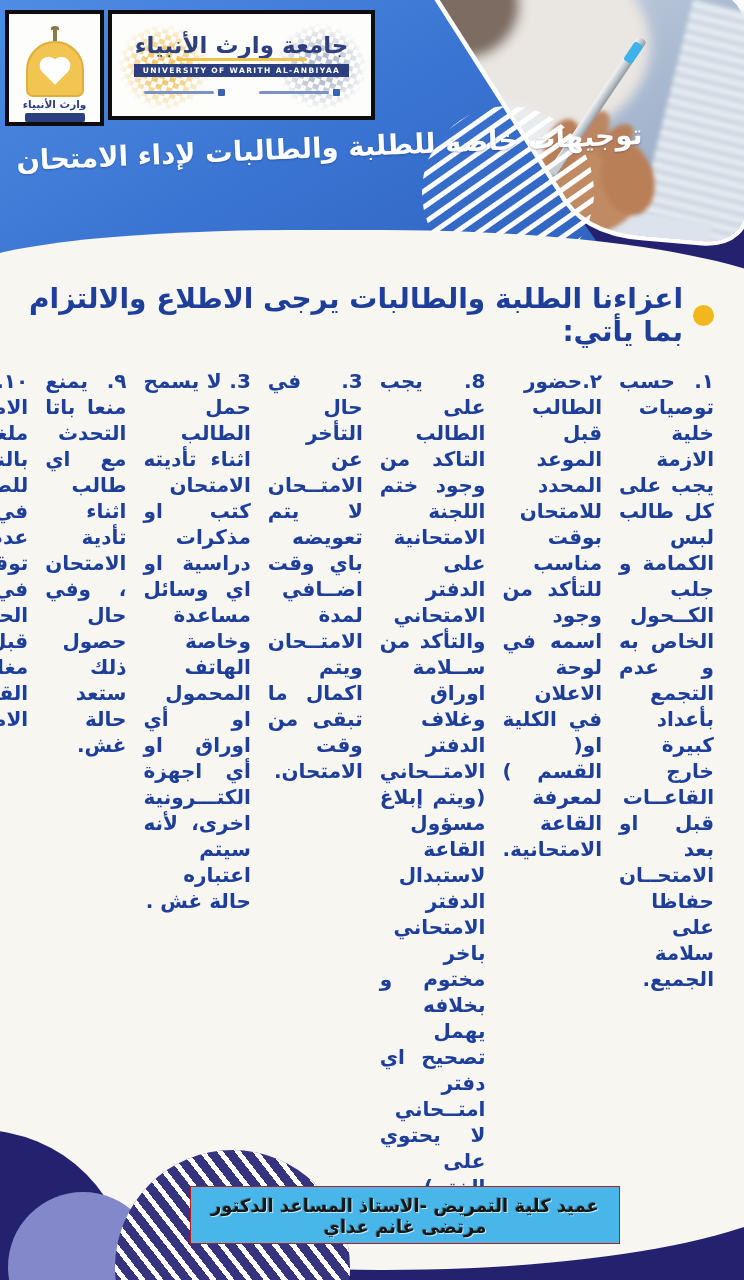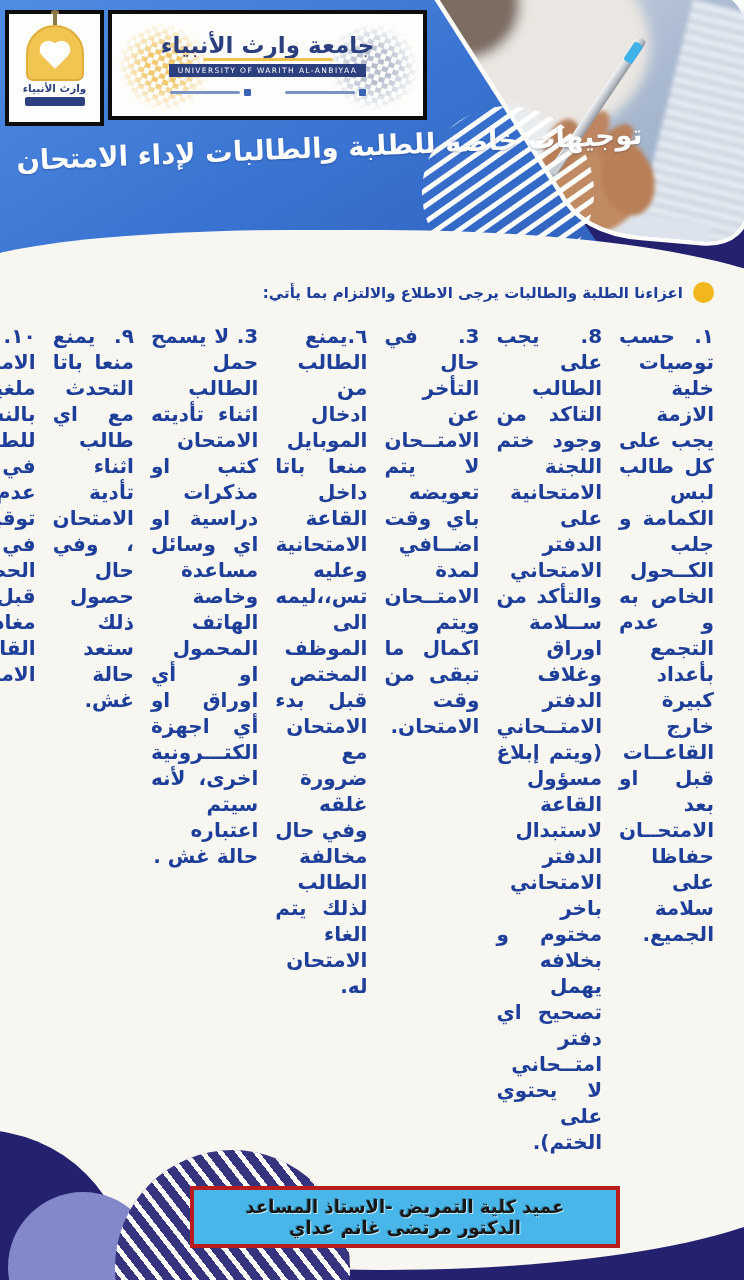--- a/index.html
+++ b/index.html
@@ -32,7 +32,7 @@
   .emblem-name { font-size:10.5px; font-weight:bold; color:#2c3f7e; margin-top:1px; }
   .emblem-ribbon { width:60px; height:9px; background:#2c3f7e; border-radius:2px; margin-top:3px; }
   .banner-card {
-    position:absolute; top:10px; left:108px; width:319px; height:110px;
+    position:absolute; top:10px; left:108px; width:267px; height:110px;
     background:#fdfdfb; border:4px solid #0d0d0d; z-index:6; overflow:hidden;
   }
   .dust { position:absolute; top:10px; width:92px; height:86px;

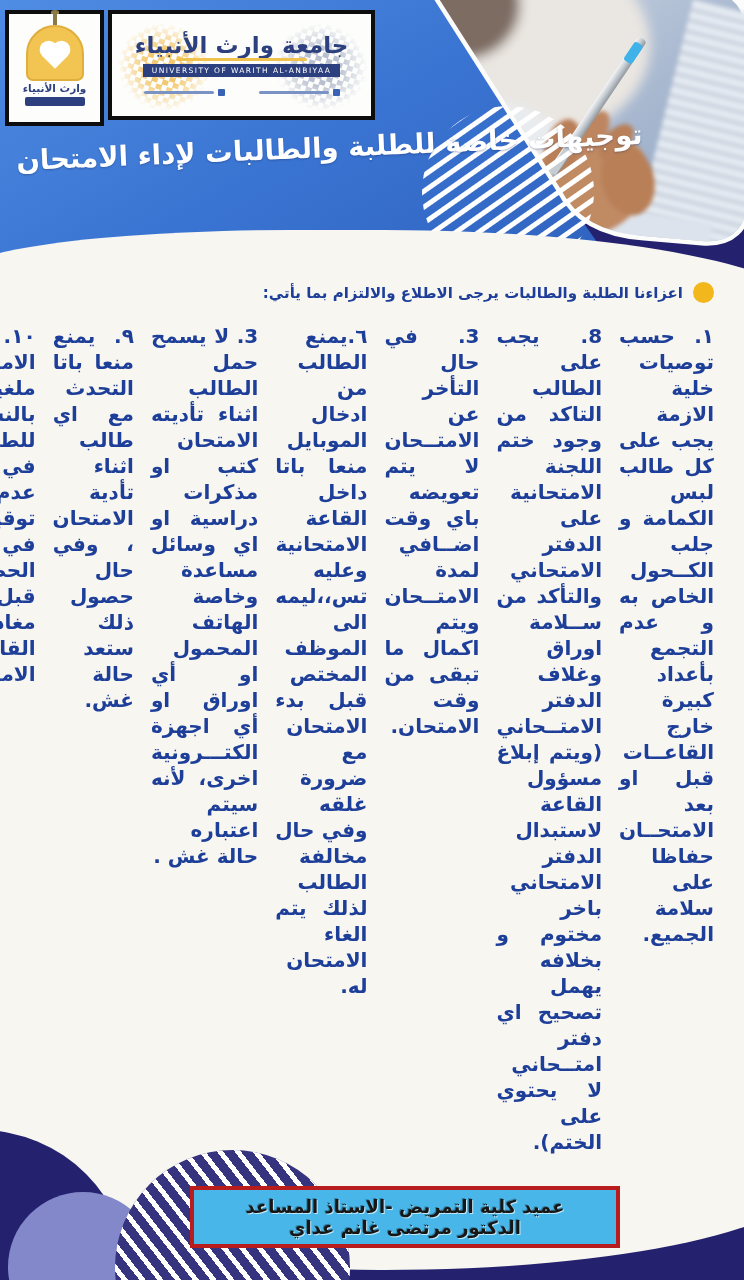--- a/index.html
+++ b/index.html
@@ -46,7 +46,7 @@
   .banner-center { position:absolute; inset:0; display:flex; flex-direction:column; align-items:center; justify-content:center; gap:3px; }
   .banner-ar { font-size:23px; font-weight:bold; color:#2c3f7e; line-height:1; }
   .gold-swoosh { width:130px; height:3px; background:#f0c14b; border-radius:2px; margin-top:-2px; }
-  .banner-en { background:#2c3f7e; color:#ffffff; font-size:7.5px; font-weight:normal; letter-spacing:1.4px; padding:2px 9px; direction:ltr; }
+  .banner-en { background:#2c3f7e; color:#ffffff; font-size:7.5px; font-weight:bold; letter-spacing:1.4px; padding:2px 9px; direction:ltr; }
   .contact-row { display:flex; gap:34px; margin-top:9px; }
   .contact-strip { display:flex; align-items:center; gap:4px; }
   .contact-strip .sq { width:7px; height:7px; background:#3a62b5; border-radius:1px; }

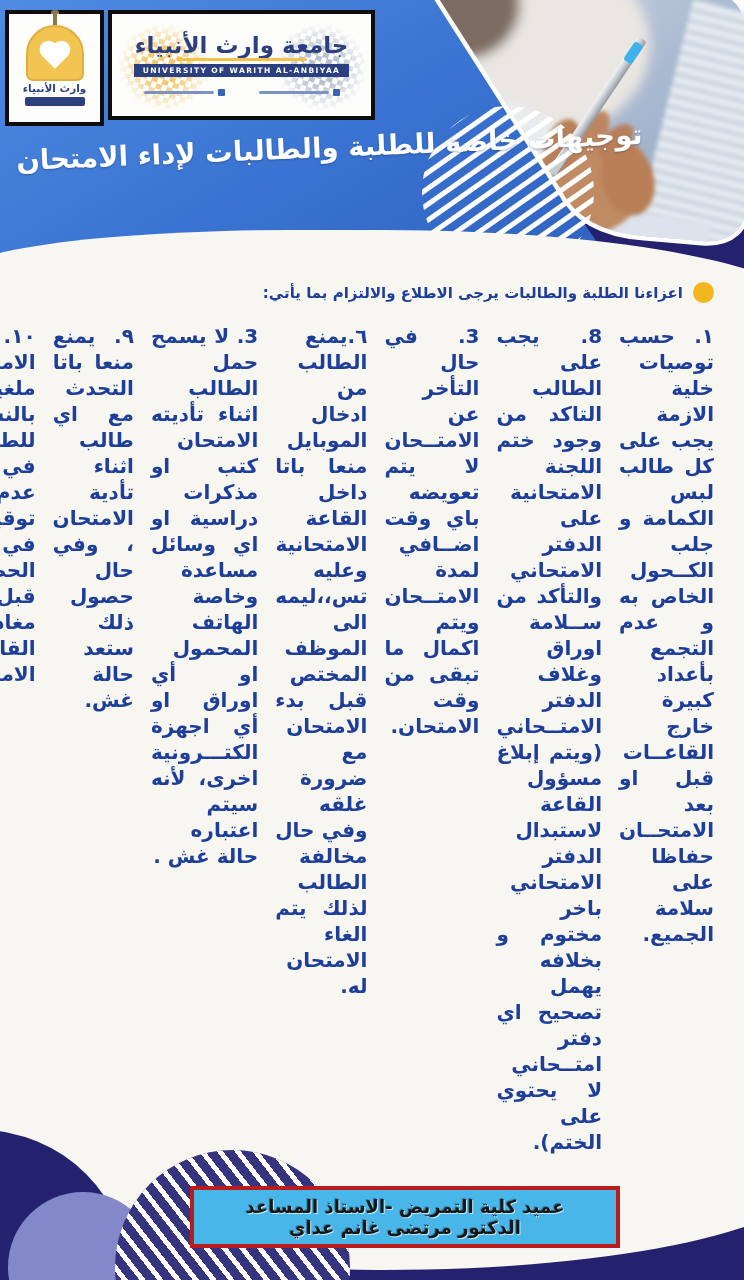--- a/index.html
+++ b/index.html
@@ -20,7 +20,7 @@
   .emblem-card {
     position:absolute; top:10px; left:5px; width:99px; height:116px;
     background:#fdfdfb; border:4px solid #0d0d0d; z-index:6;
-    display:flex; align-items:flex-start; justify-content:center;
+    display:flex; align-items:flex-end; justify-content:center;
   }
   .emblem-inner { display:flex; flex-direction:column; align-items:center; }
   .minaret { width:4px; height:11px; background:#8a7a4a; position:relative; }

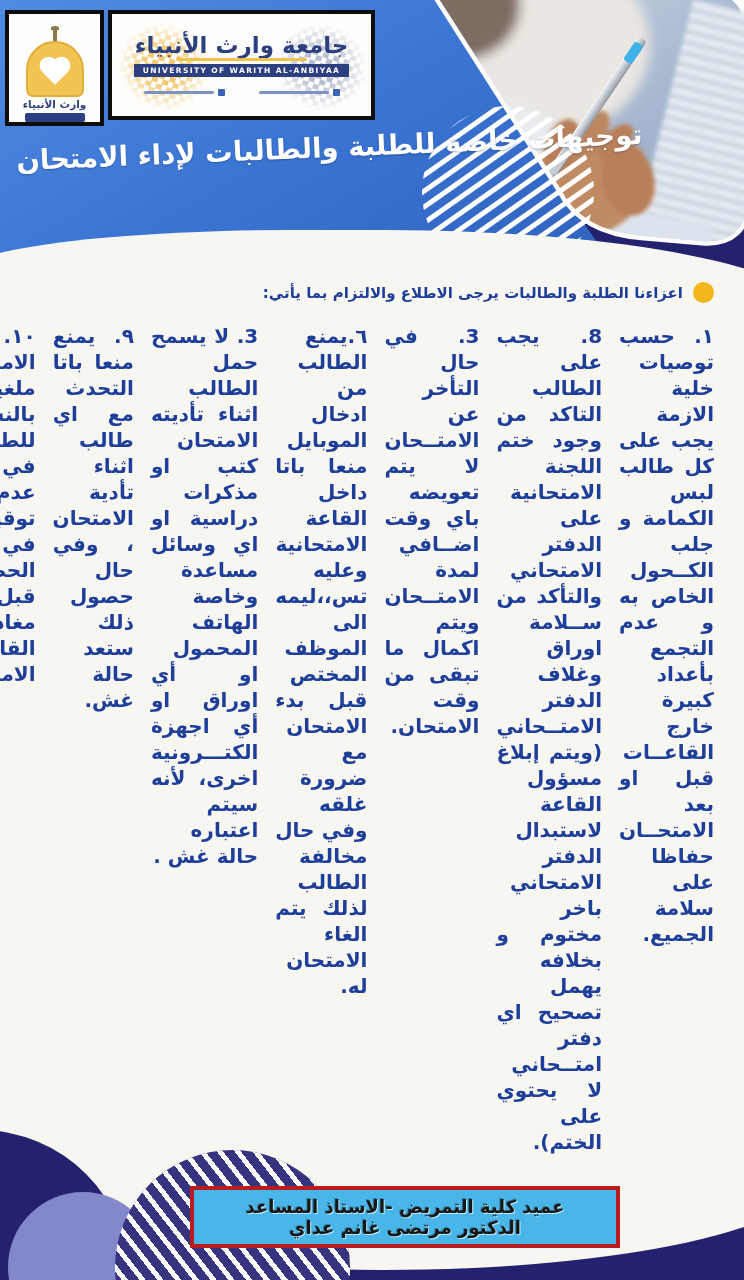--- a/index.html
+++ b/index.html
@@ -65,7 +65,7 @@
     border-bottom-left-radius:430px 135px; border-bottom-right-radius:430px 95px;
   }
   .content { position:absolute; top:282px; right:30px; left:26px; z-index:7; direction:rtl; color:#1d3e99; }
-  .intro { display:flex; align-items:center; gap:10px; font-size:15px; font-weight:bold; }
+  .intro { display:flex; align-items:center; gap:10px; font-size:28px; font-weight:bold; }
   .bullet { flex:0 0 auto; width:21px; height:21px; border-radius:50%; background:#f2b71d; }
   .items { margin-top:20px; display:flex; flex-direction:row; gap:17px; }
   .item { font-size:20px; font-weight:bold; line-height:26px; text-align:justify; }

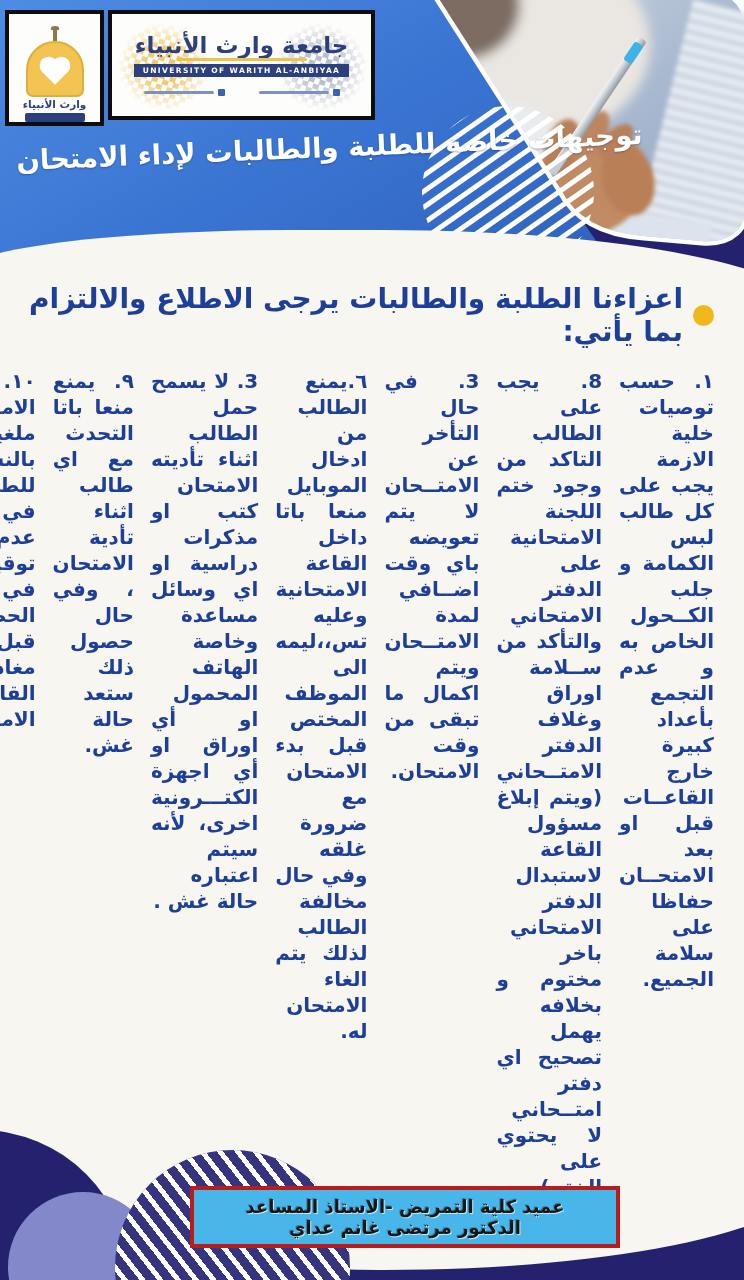--- a/index.html
+++ b/index.html
@@ -197,7 +197,6 @@
       <p class="item">١. حسب توصيات خلية الازمة يجب على كل طالب لبس الكمامة و جلب الكــحول الخاص به و عدم التجمع بأعداد كبيرة خارج القاعــات قبل او بعد الامتحــان حفاظا على سلامة الجميع.</p>
       <p class="item">8. يجب على الطالب التاكد من وجود ختم اللجنة الامتحانية على الدفتر الامتحاني والتأكد من ســلامة اوراق وغلاف الدفتر الامتــحاني (ويتم إبلاغ مسؤول القاعة لاستبدال الدفتر الامتحاني باخر مختوم و بخلافه يهمل تصحيح اي دفتر امتــحاني لا يحتوي على الختم).</p>
       <p class="item">3. في حال التأخر عن الامتــحان لا يتم تعويضه باي وقت اضــافي لمدة الامتــحان ويتم اكمال ما تبقى من وقت الامتحان.</p>
-      <p class="item">٦.يمنع الطالب من ادخال الموبايل منعا باتا داخل القاعة الامتحانية وعليه تس،،ليمه الى الموظف المختص قبل بدء الامتحان مع ضرورة غلقه وفي حال مخالفة الطالب لذلك يتم الغاء الامتحان له.</p>
       <p class="item">3. لا يسمح حمل الطالب اثناء تأديته الامتحان كتب او مذكرات دراسية او اي وسائل مساعدة وخاصة الهاتف المحمول او أي اوراق او أي اجهزة الكتـــرونية اخرى، لأنه سيتم اعتباره حالة غش .</p>
       <p class="item">٩. يمنع منعا باتا التحدث مع اي طالب اثناء تأدية الامتحان ، وفي حال حصول ذلك ستعد حالة غش.</p>
       <p class="item">١٠. يعد الامتحان ملغيا بالنسبة للطالب في حالة عدم توقيعه في سجل الحضور قبل مغادرة القاعة الامتحانية.</p>

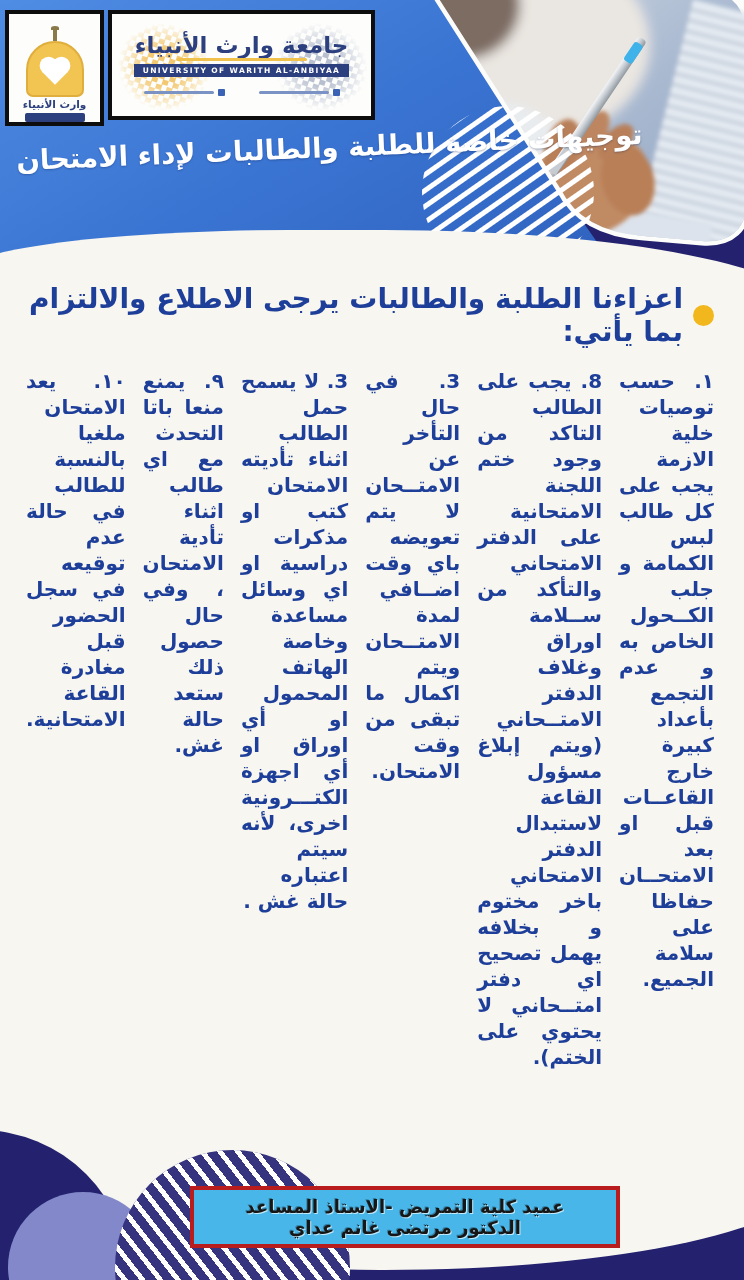--- a/index.html
+++ b/index.html
@@ -195,6 +195,7 @@
     </div>
     <div class="items">
       <p class="item">١. حسب توصيات خلية الازمة يجب على كل طالب لبس الكمامة و جلب الكــحول الخاص به و عدم التجمع بأعداد كبيرة خارج القاعــات قبل او بعد الامتحــان حفاظا على سلامة الجميع.</p>
+      <p class="item">٢.حضور الطالب قبل الموعد المحدد للامتحان بوقت مناسب للتأكد من وجود اسمه في لوحة الاعلان في الكلية او( القسم ) لمعرفة القاعة الامتحانية.</p>
       <p class="item">8. يجب على الطالب التاكد من وجود ختم اللجنة الامتحانية على الدفتر الامتحاني والتأكد من ســلامة اوراق وغلاف الدفتر الامتــحاني (ويتم إبلاغ مسؤول القاعة لاستبدال الدفتر الامتحاني باخر مختوم و بخلافه يهمل تصحيح اي دفتر امتــحاني لا يحتوي على الختم).</p>
       <p class="item">3. في حال التأخر عن الامتــحان لا يتم تعويضه باي وقت اضــافي لمدة الامتــحان ويتم اكمال ما تبقى من وقت الامتحان.</p>
       <p class="item">3. لا يسمح حمل الطالب اثناء تأديته الامتحان كتب او مذكرات دراسية او اي وسائل مساعدة وخاصة الهاتف المحمول او أي اوراق او أي اجهزة الكتـــرونية اخرى، لأنه سيتم اعتباره حالة غش .</p>

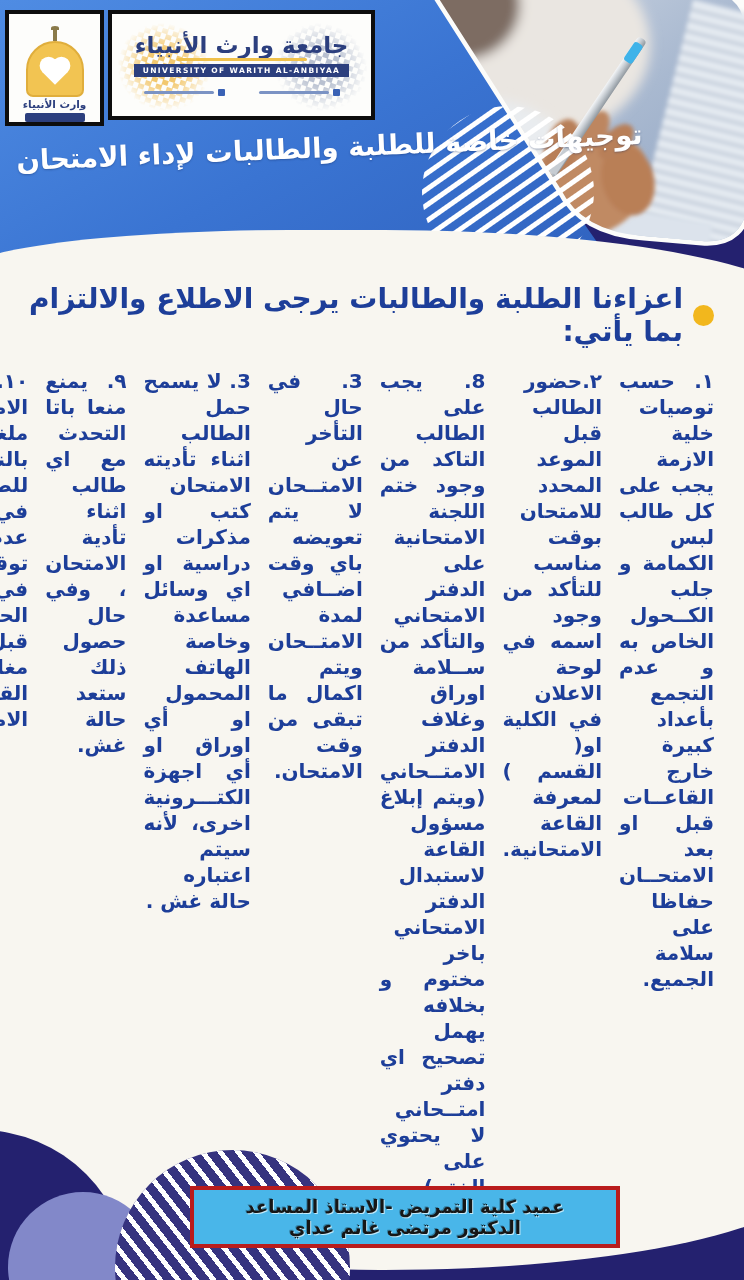--- a/index.html
+++ b/index.html
@@ -77,8 +77,8 @@
     background:repeating-linear-gradient(52deg,#ffffff 0 5px,transparent 5px 14px); }
   .signature-box {
     position:absolute; top:1186px; left:190px; width:430px; min-height:58px; z-index:10;
-    background:#49b6e9; border:4px solid #b91c1c;
-    display:flex; align-items:flex-start; justify-content:center; padding:6px 17px;
+    background:#49b6e9; border:1px solid #b91c1c;
+    display:flex; align-items:flex-end; justify-content:center; padding:6px 17px;
     direction:rtl;
   }
   .signature-text { font-size:18px; font-weight:bold; color:#161616; text-align:center;

